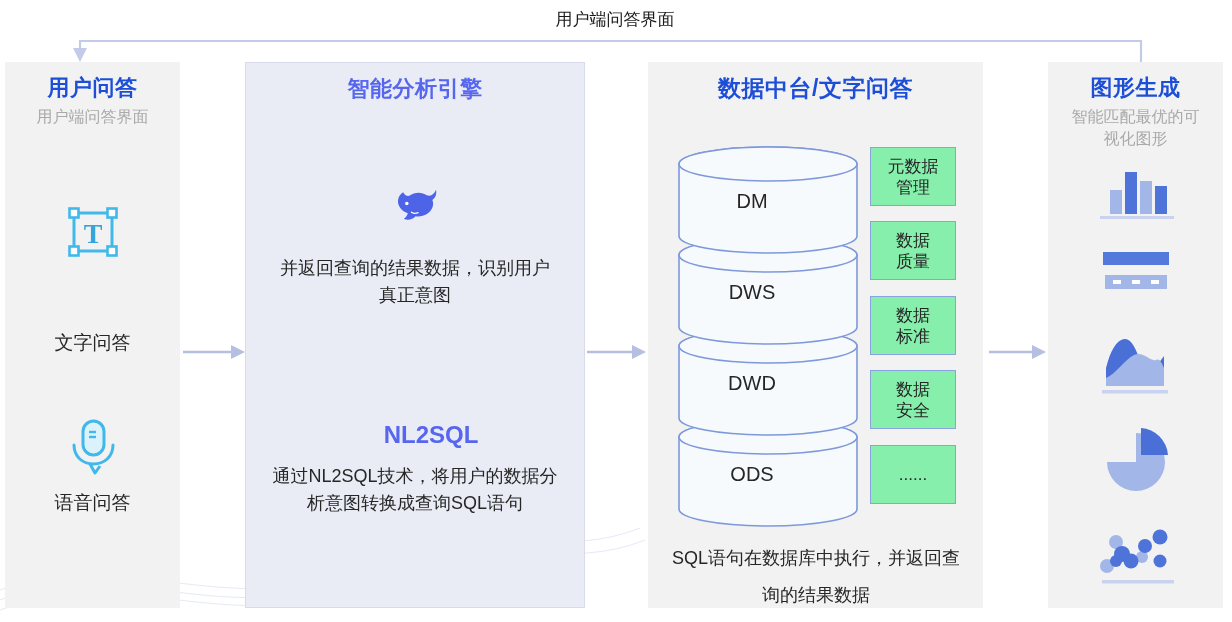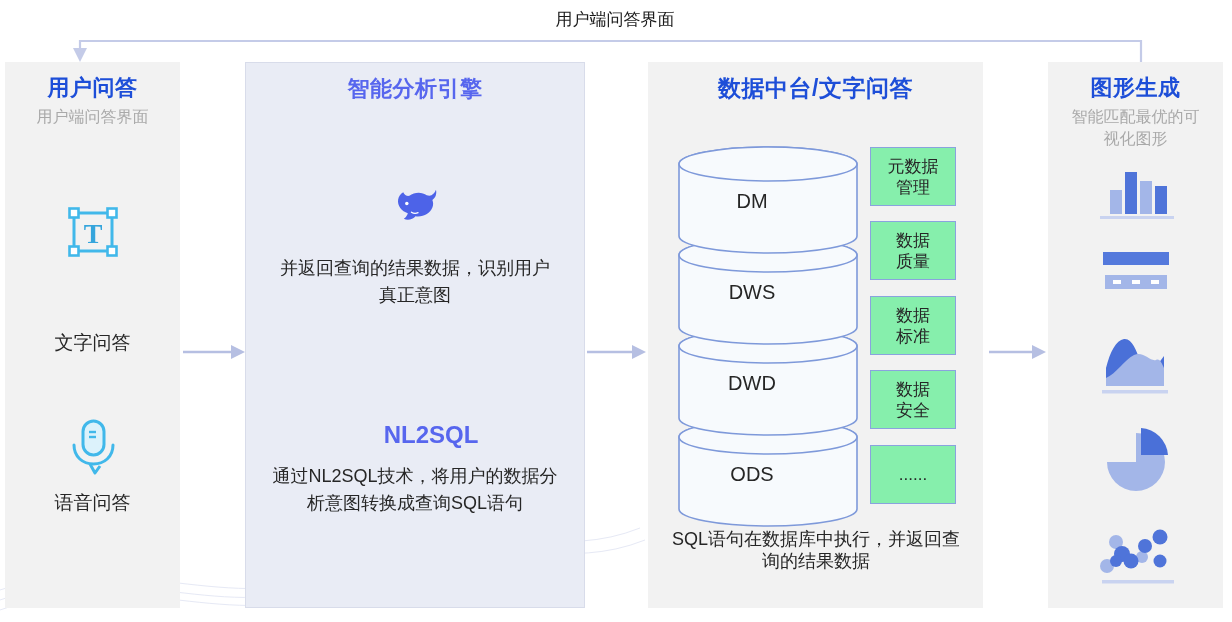--- a/index.html
+++ b/index.html
@@ -27,7 +27,7 @@
     justify-content:center;align-items:center;font-size:17px;line-height:21px;color:#262626;
   }
   .cyl-label{position:absolute;left:30px;width:148px;text-align:center;font-size:20px;color:#262626;}
-  .footnote{font-size:18px;line-height:22px;color:#262626;text-align:center;margin:4px auto;}
+  .footnote{font-size:18px;line-height:37px;color:#262626;text-align:center;margin:16px auto;}
   svg{display:block;}
 </style>
 </head>

